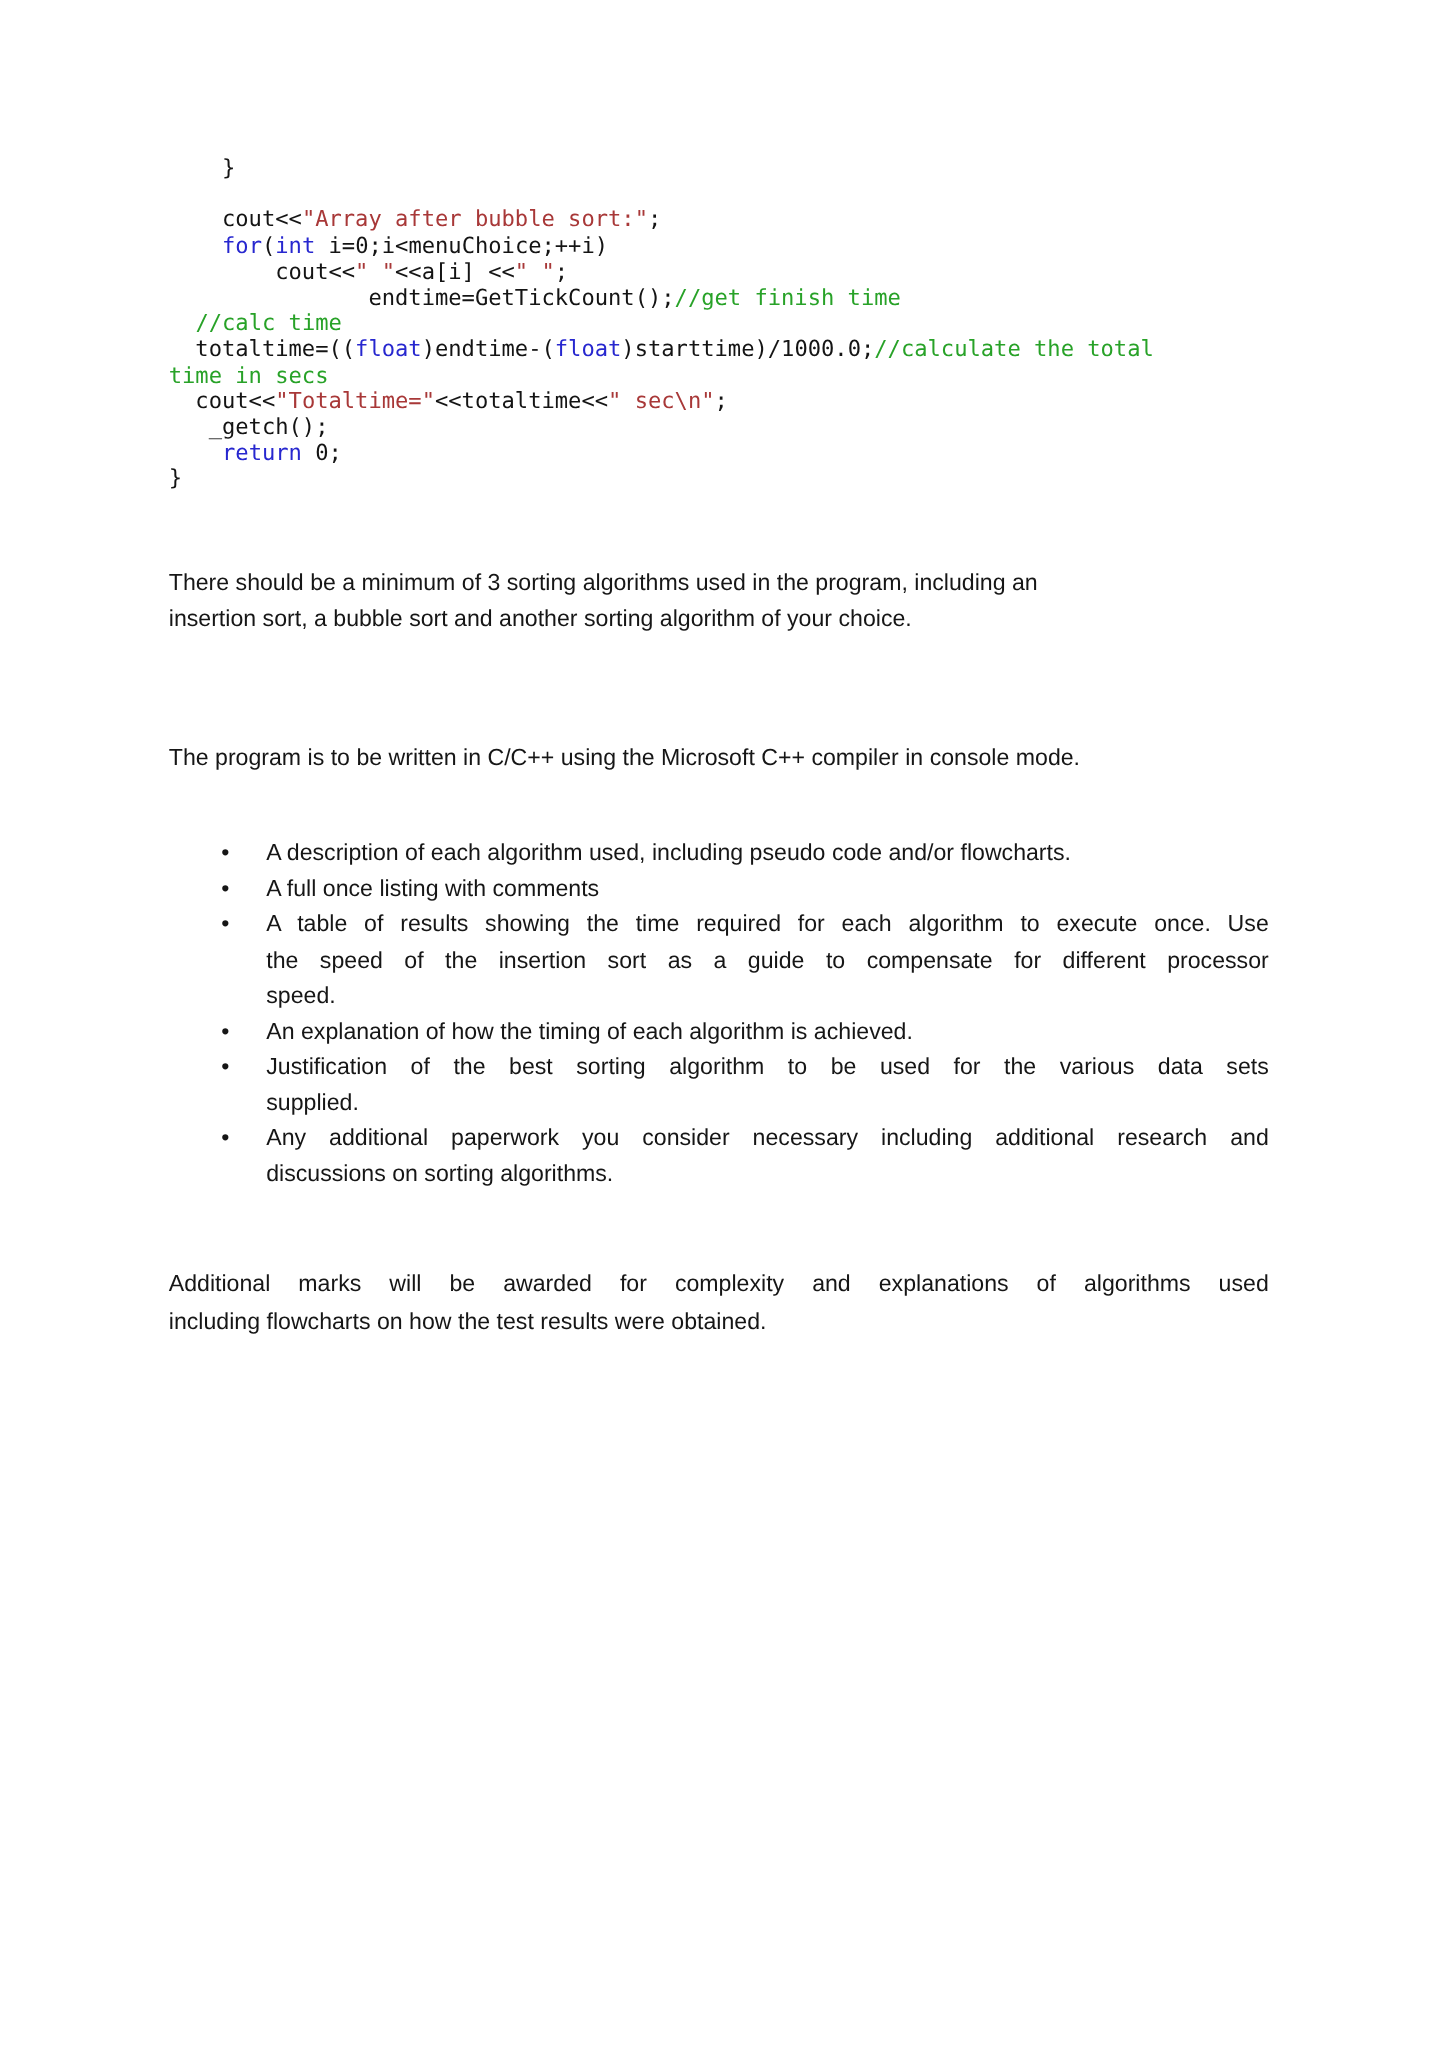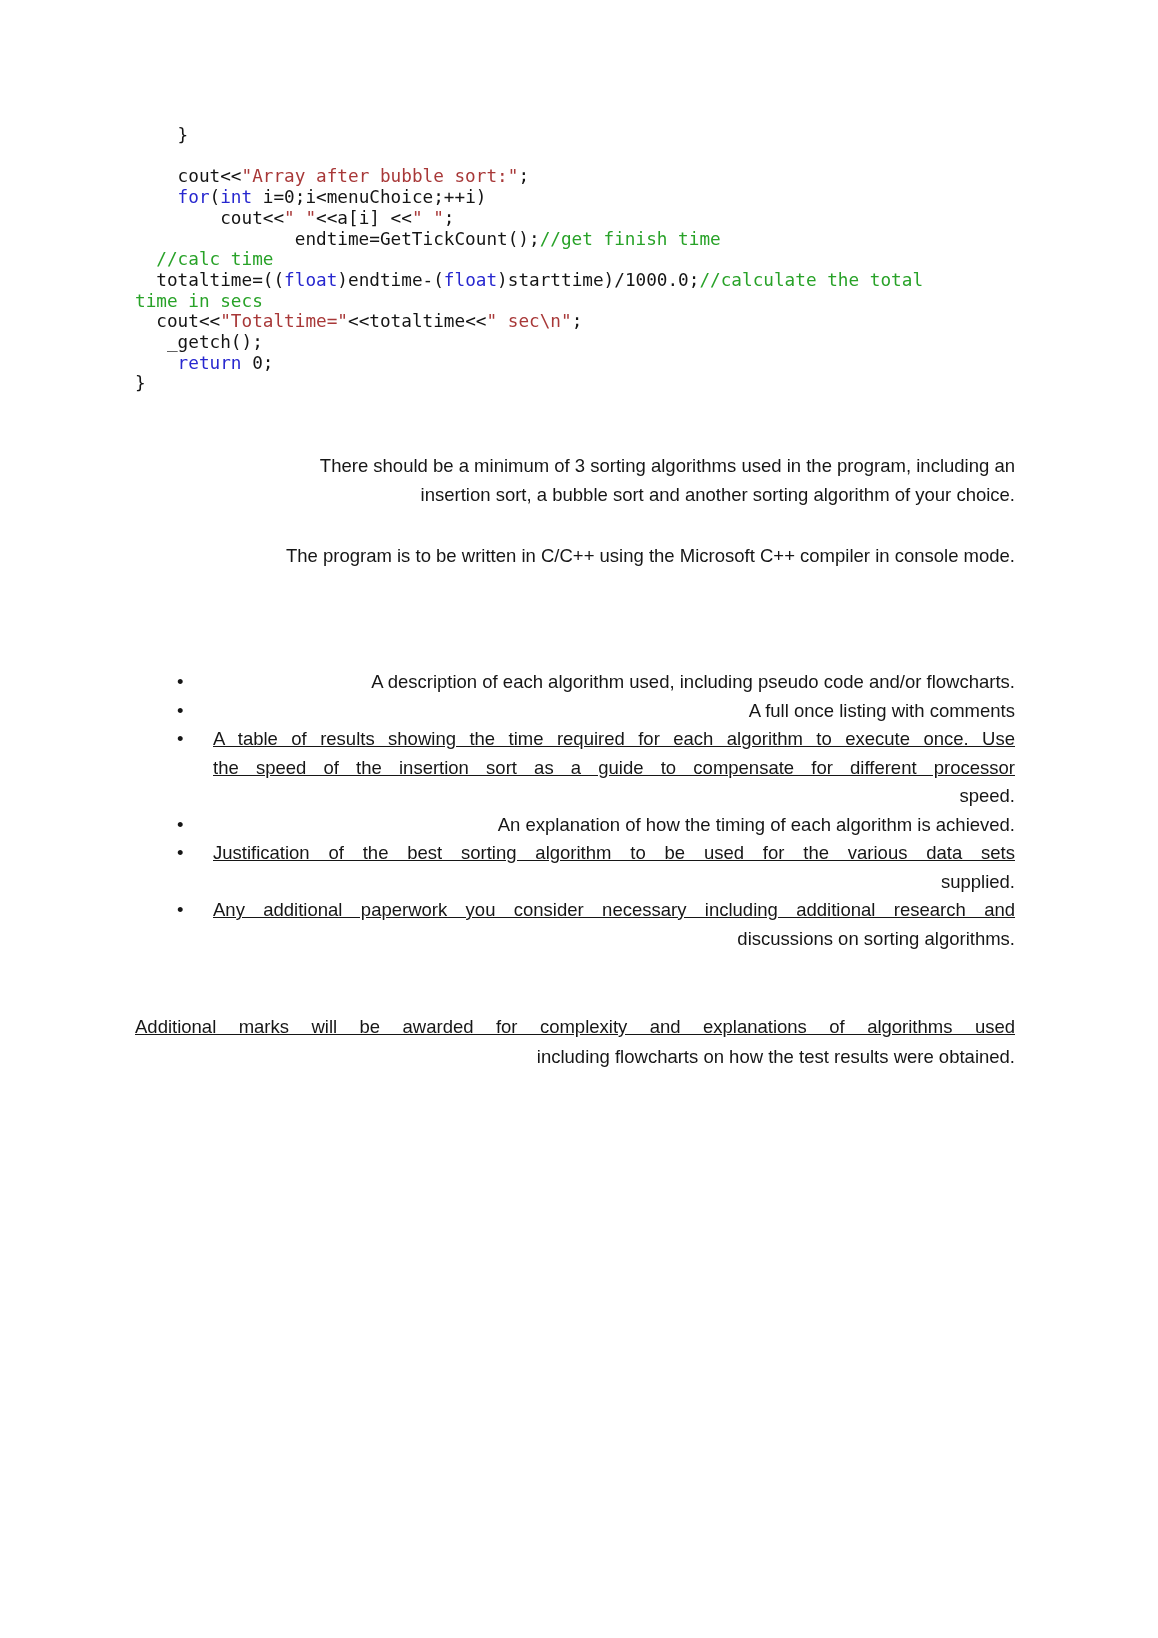--- a/index.html
+++ b/index.html
@@ -36,7 +36,7 @@
   #p3 { top: 612px; }
   #bullets { top: 668px; }
   #closing { top: 1012px; line-height: 30px; }
-  .tline { text-align: right; }
+  .tline { text-align: left; }
   .tline.stretch { text-align: justify; text-align-last: justify; text-decoration: underline; }
   .bullet-item { position: relative; }
   .bullet-dot {

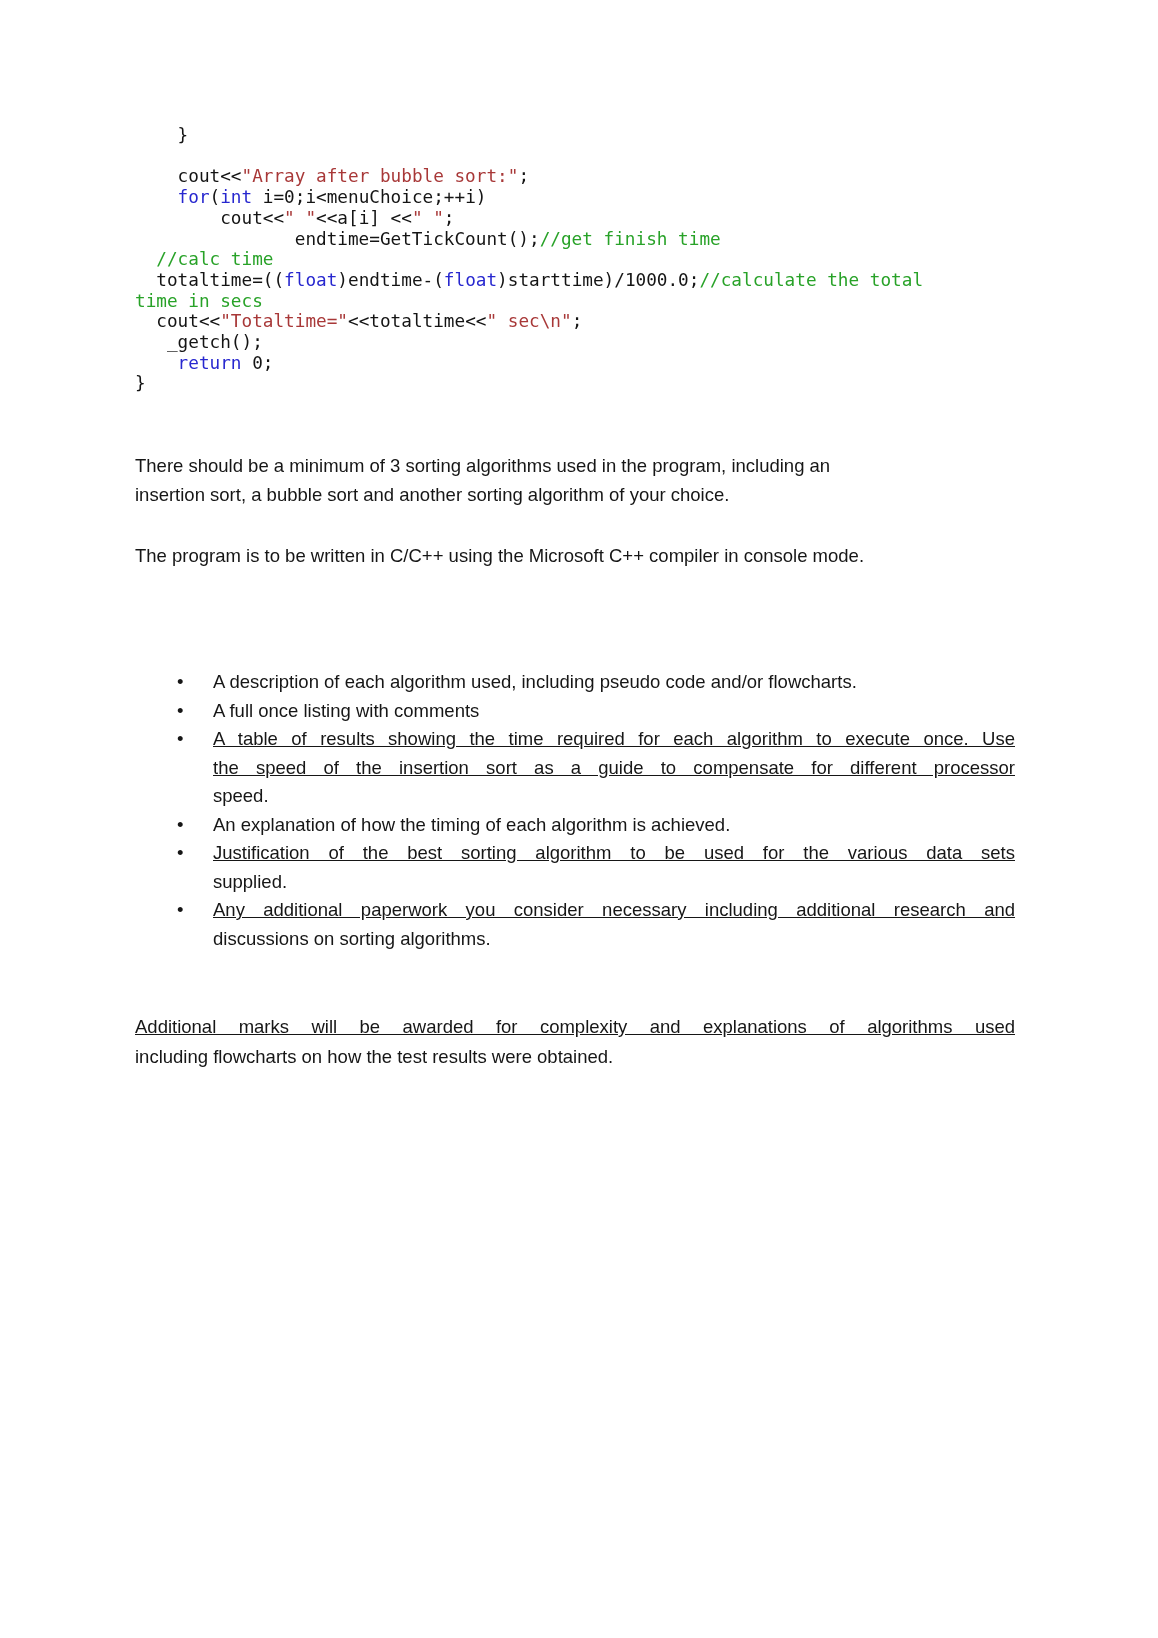--- a/index.html
+++ b/index.html
@@ -32,7 +32,7 @@
     line-height: 28.5px;
   }
   #p1 { top: 452px; }
-  #p2 { top: 542px; }
+  #p2 { top: 592px; }
   #p3 { top: 612px; }
   #bullets { top: 668px; }
   #closing { top: 1012px; line-height: 30px; }

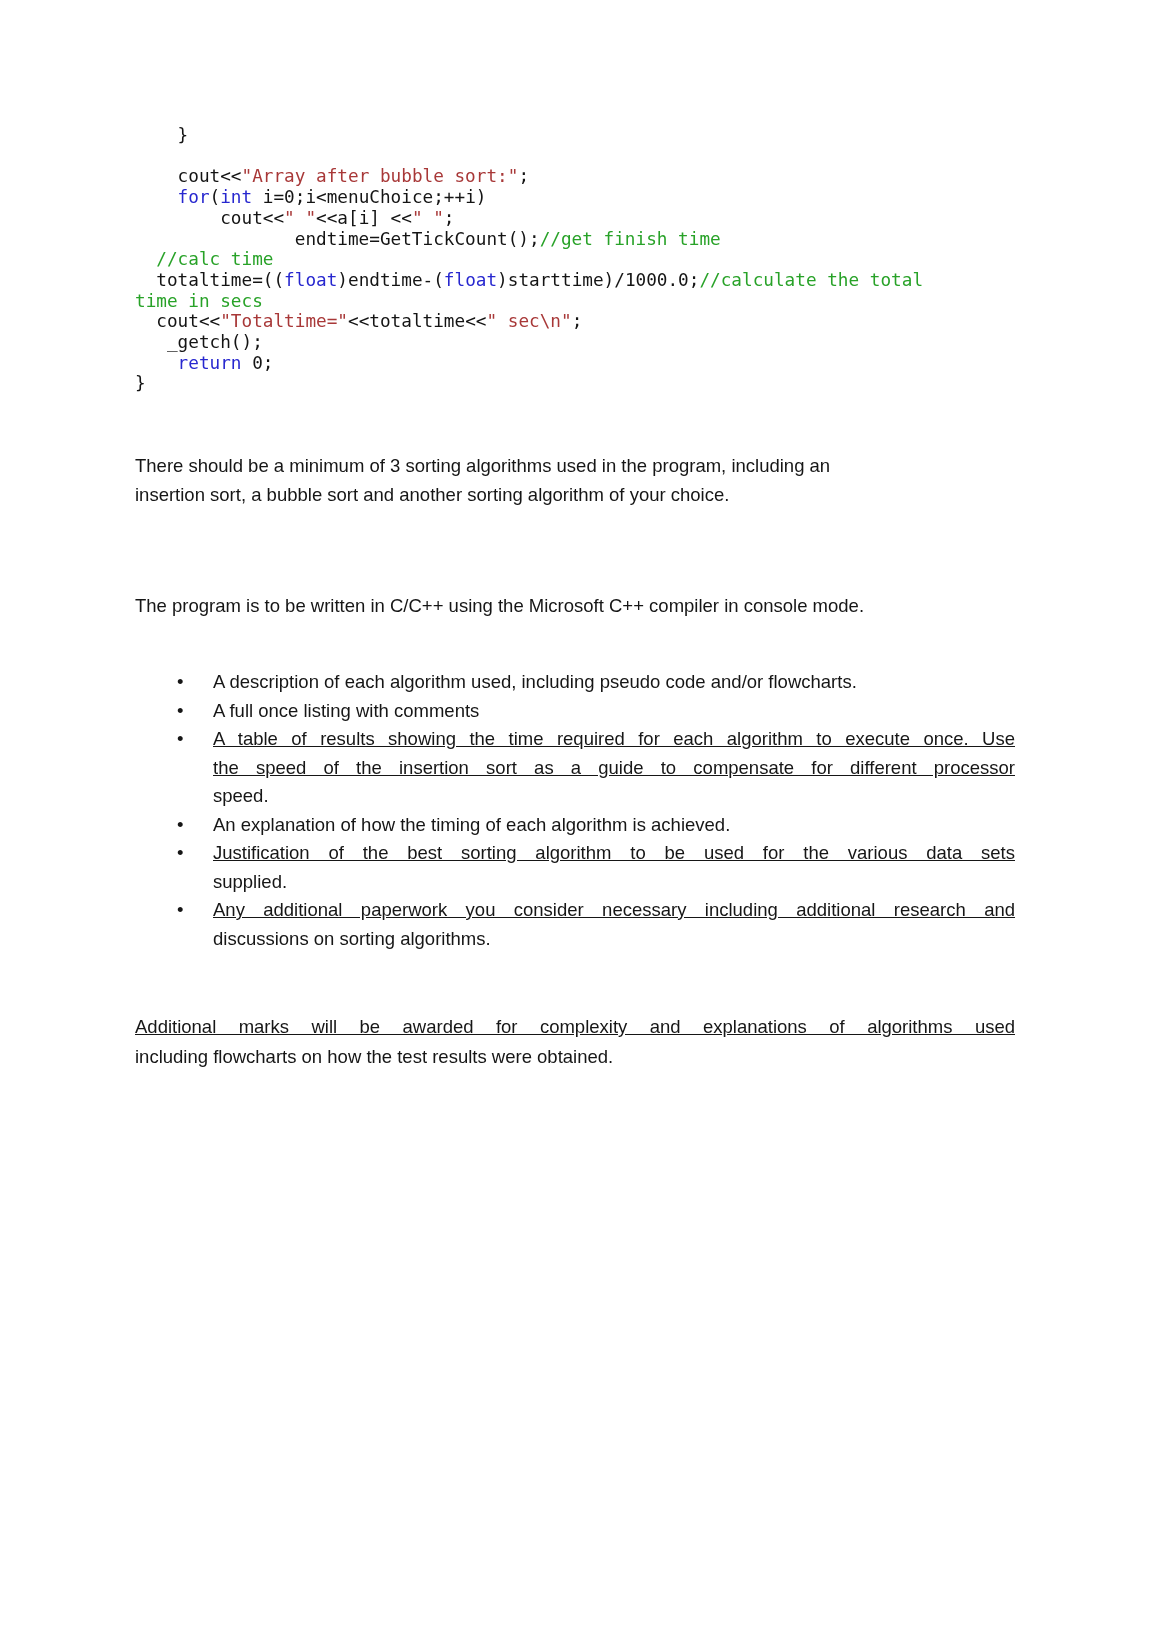--- a/index.html
+++ b/index.html
@@ -37,7 +37,7 @@
   #bullets { top: 668px; }
   #closing { top: 1012px; line-height: 30px; }
   .tline { text-align: left; }
-  .tline.stretch { text-align: justify; text-align-last: justify; text-decoration: underline; }
+  .tline.stretch { text-align: justify; text-align-last: justify; }
   .bullet-item { position: relative; }
   .bullet-dot {
     position: absolute;

